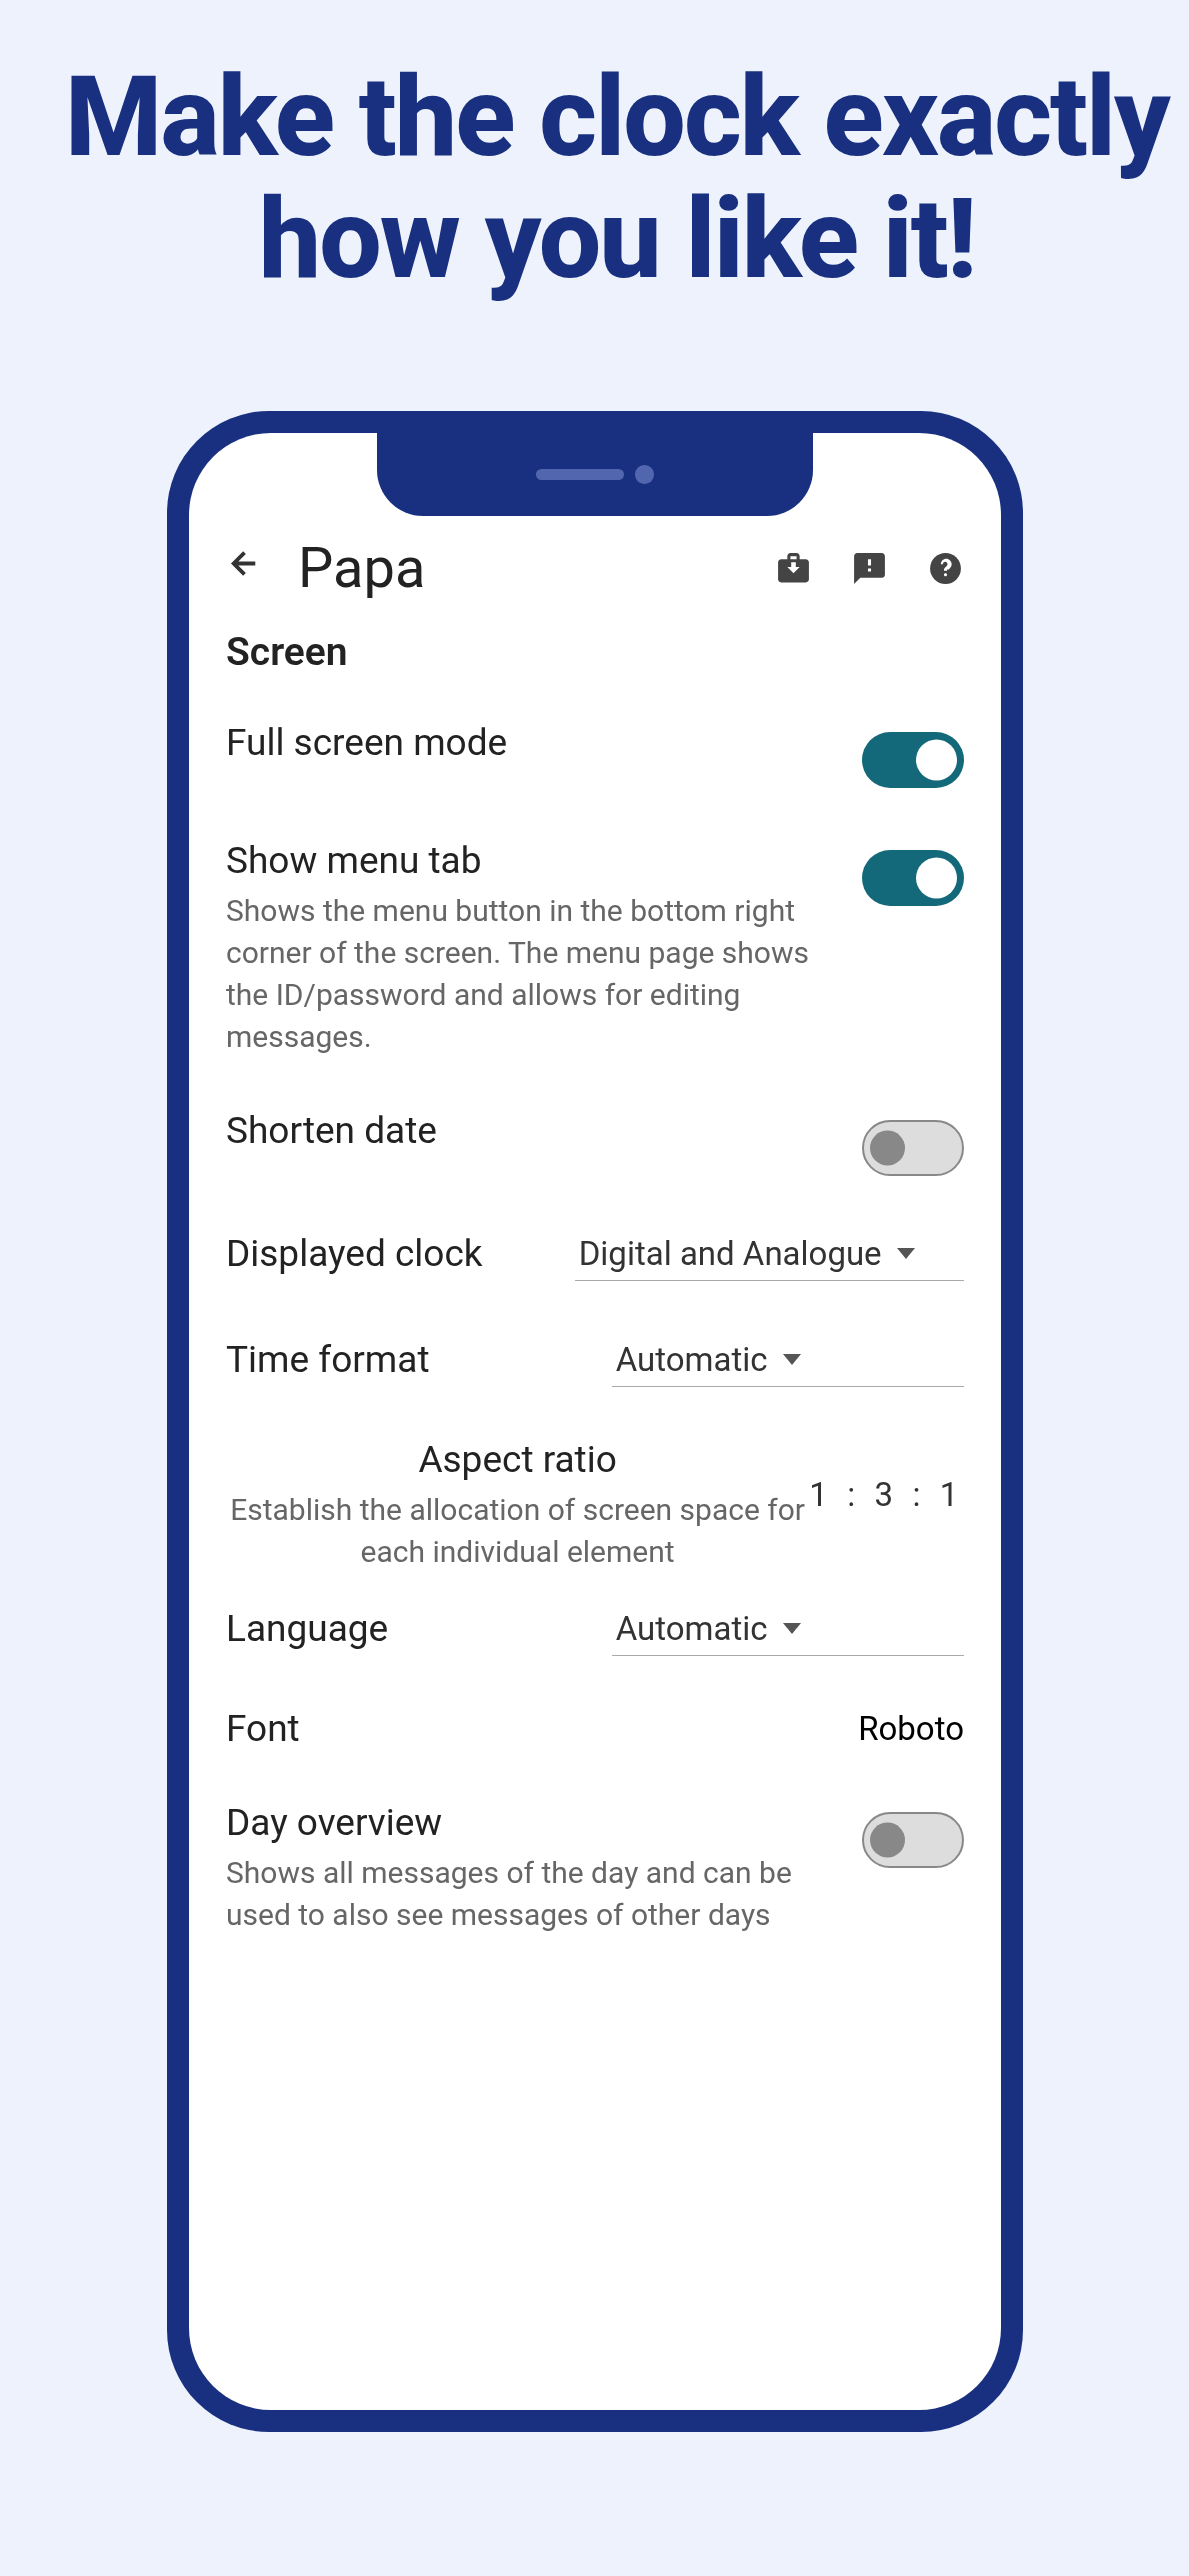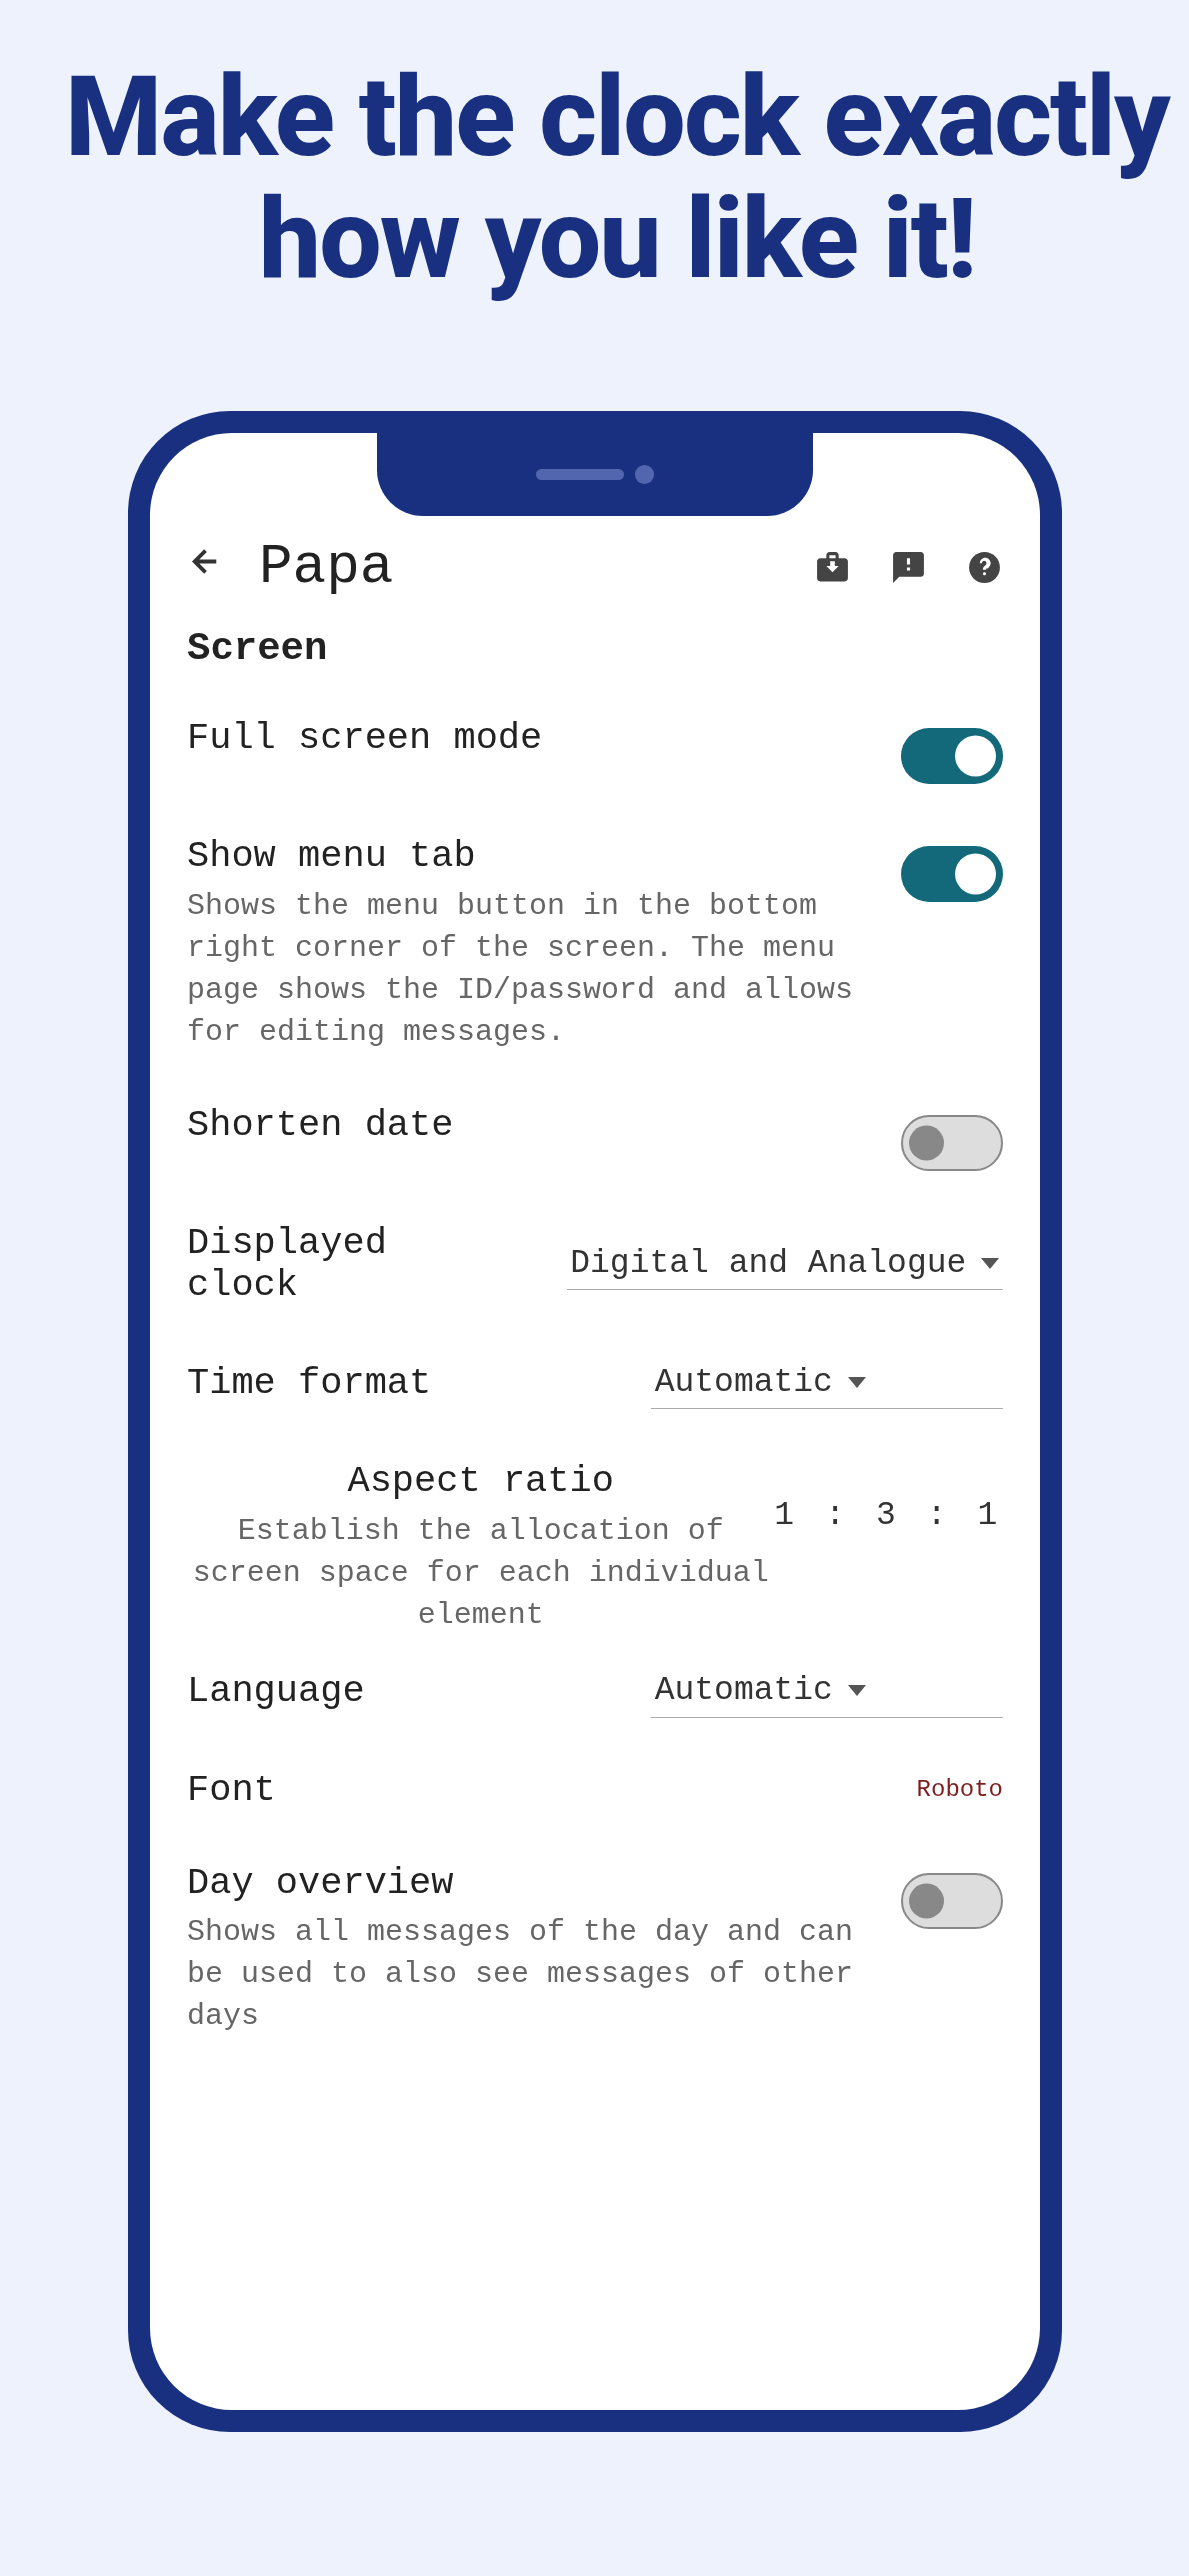--- a/index.html
+++ b/index.html
@@ -24,13 +24,12 @@
 }
 .phone-frame {
   margin-top: 111px;
-  width: 934px;
+  width: 856px;
   height: 2021px;
   background: #18307f;
   border-radius: 102px;
   padding: 22px;
   position: relative;
-  font-family: Liberation Mono, monospace;
 }
 .phone-screen {
   width: 100%;

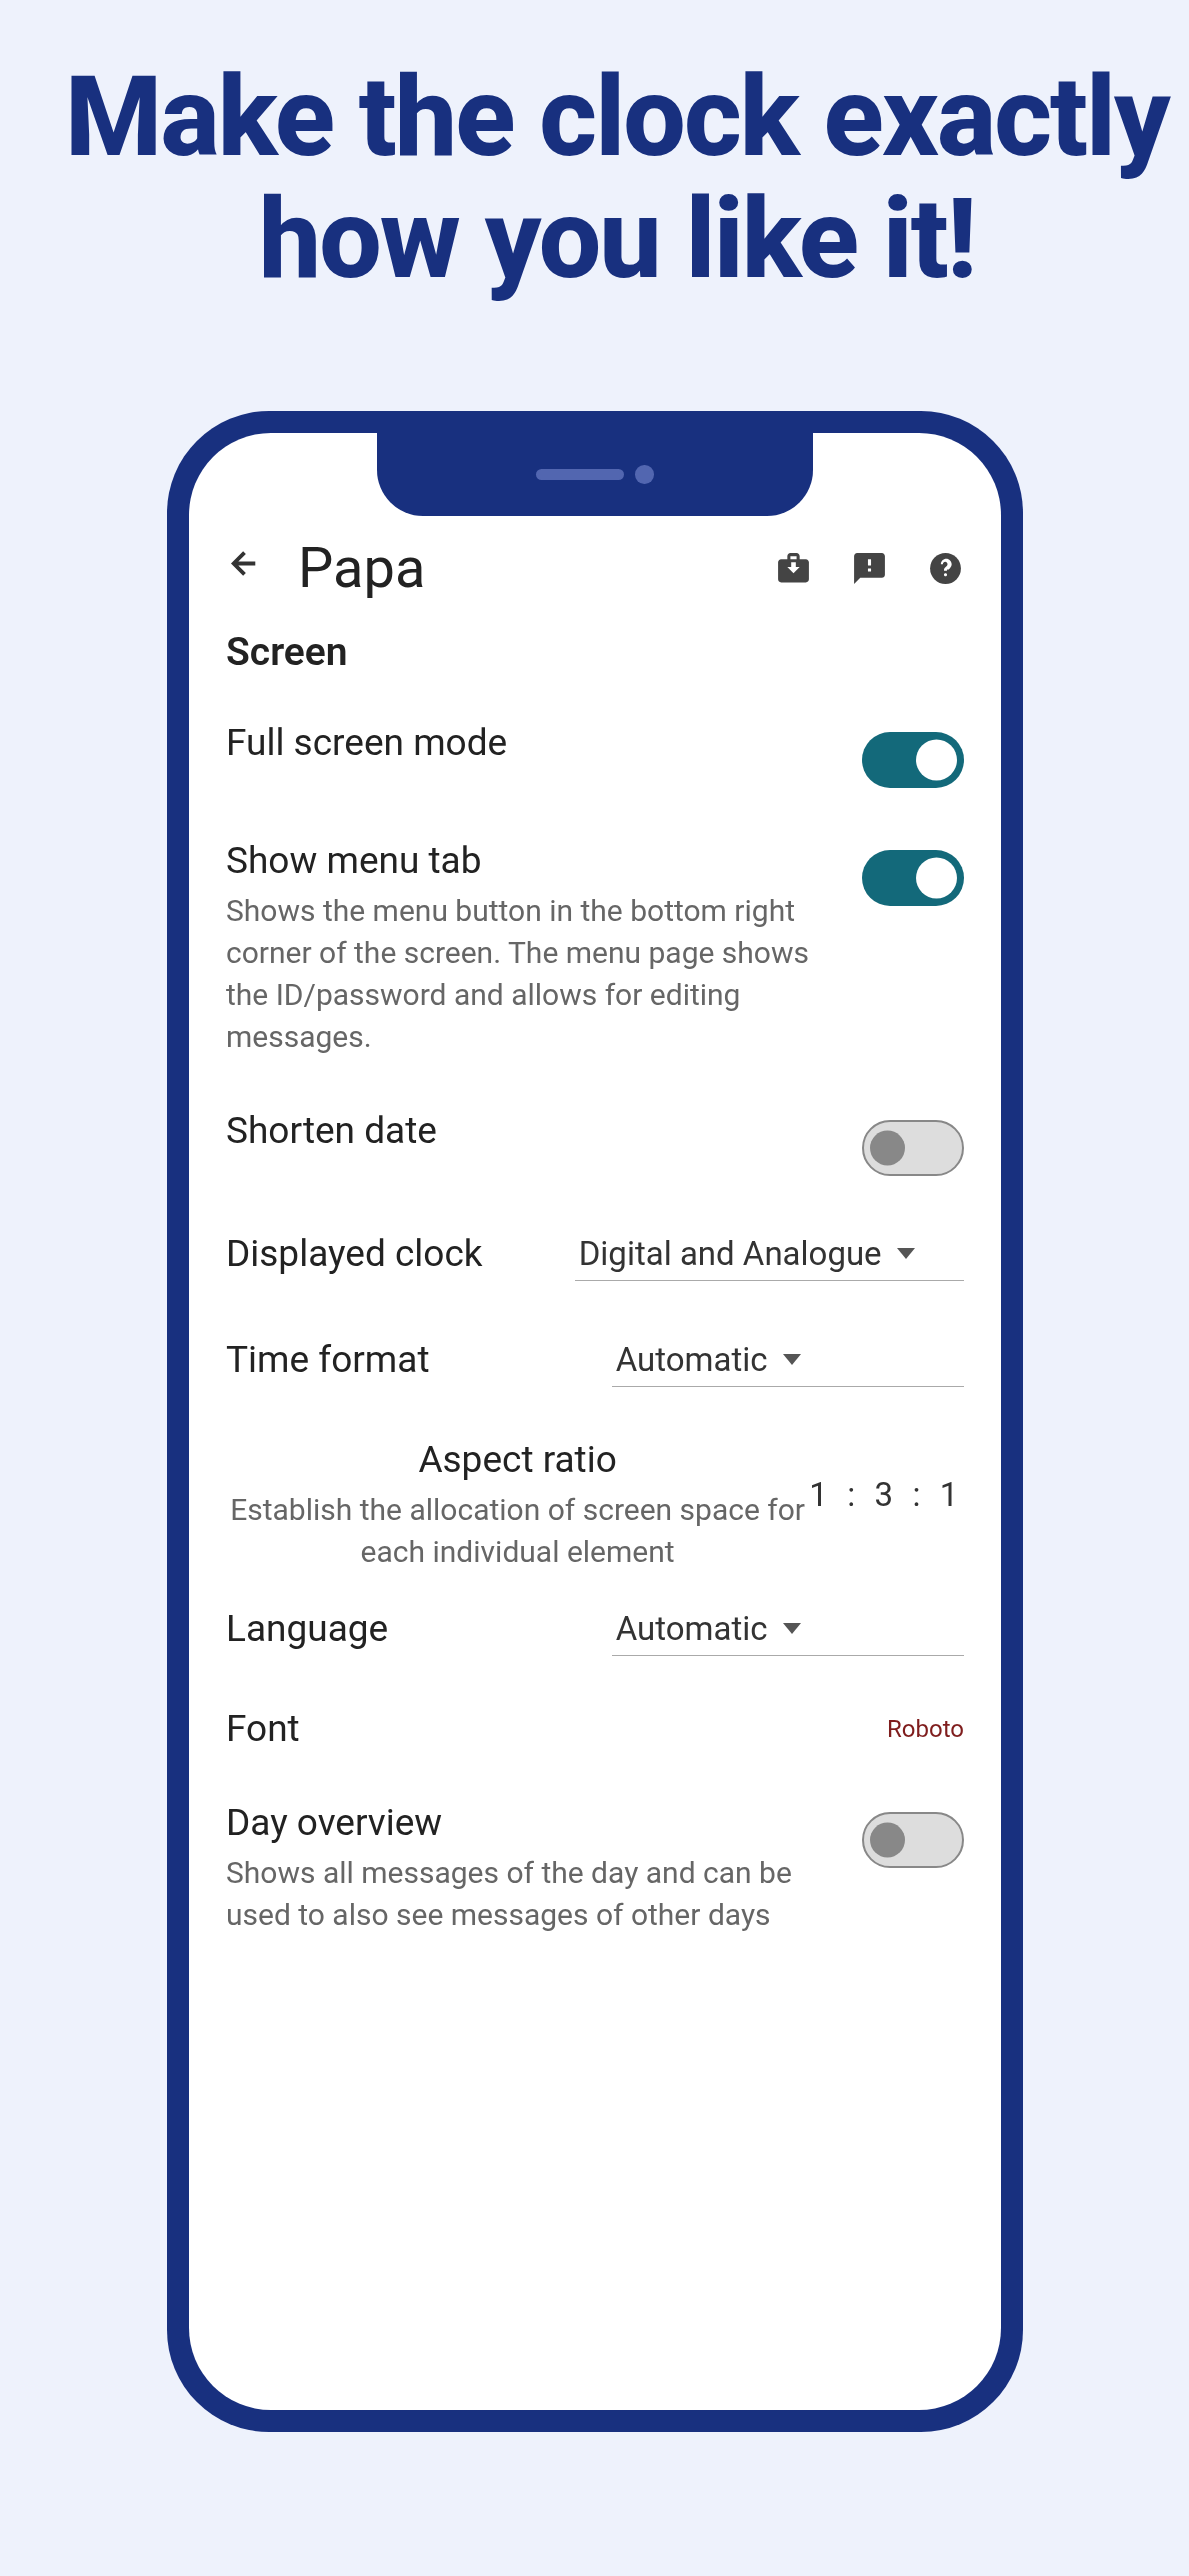--- a/index.html
+++ b/index.html
@@ -183,8 +183,8 @@
   border-top: 11px solid #555;
 }
 .value-text {
-  font-size: 24px;
-  color: #7f1d1d;
+  font-size: 33px;
+  color: #000000;
 }
 .aspect-row {
   display: flex;

